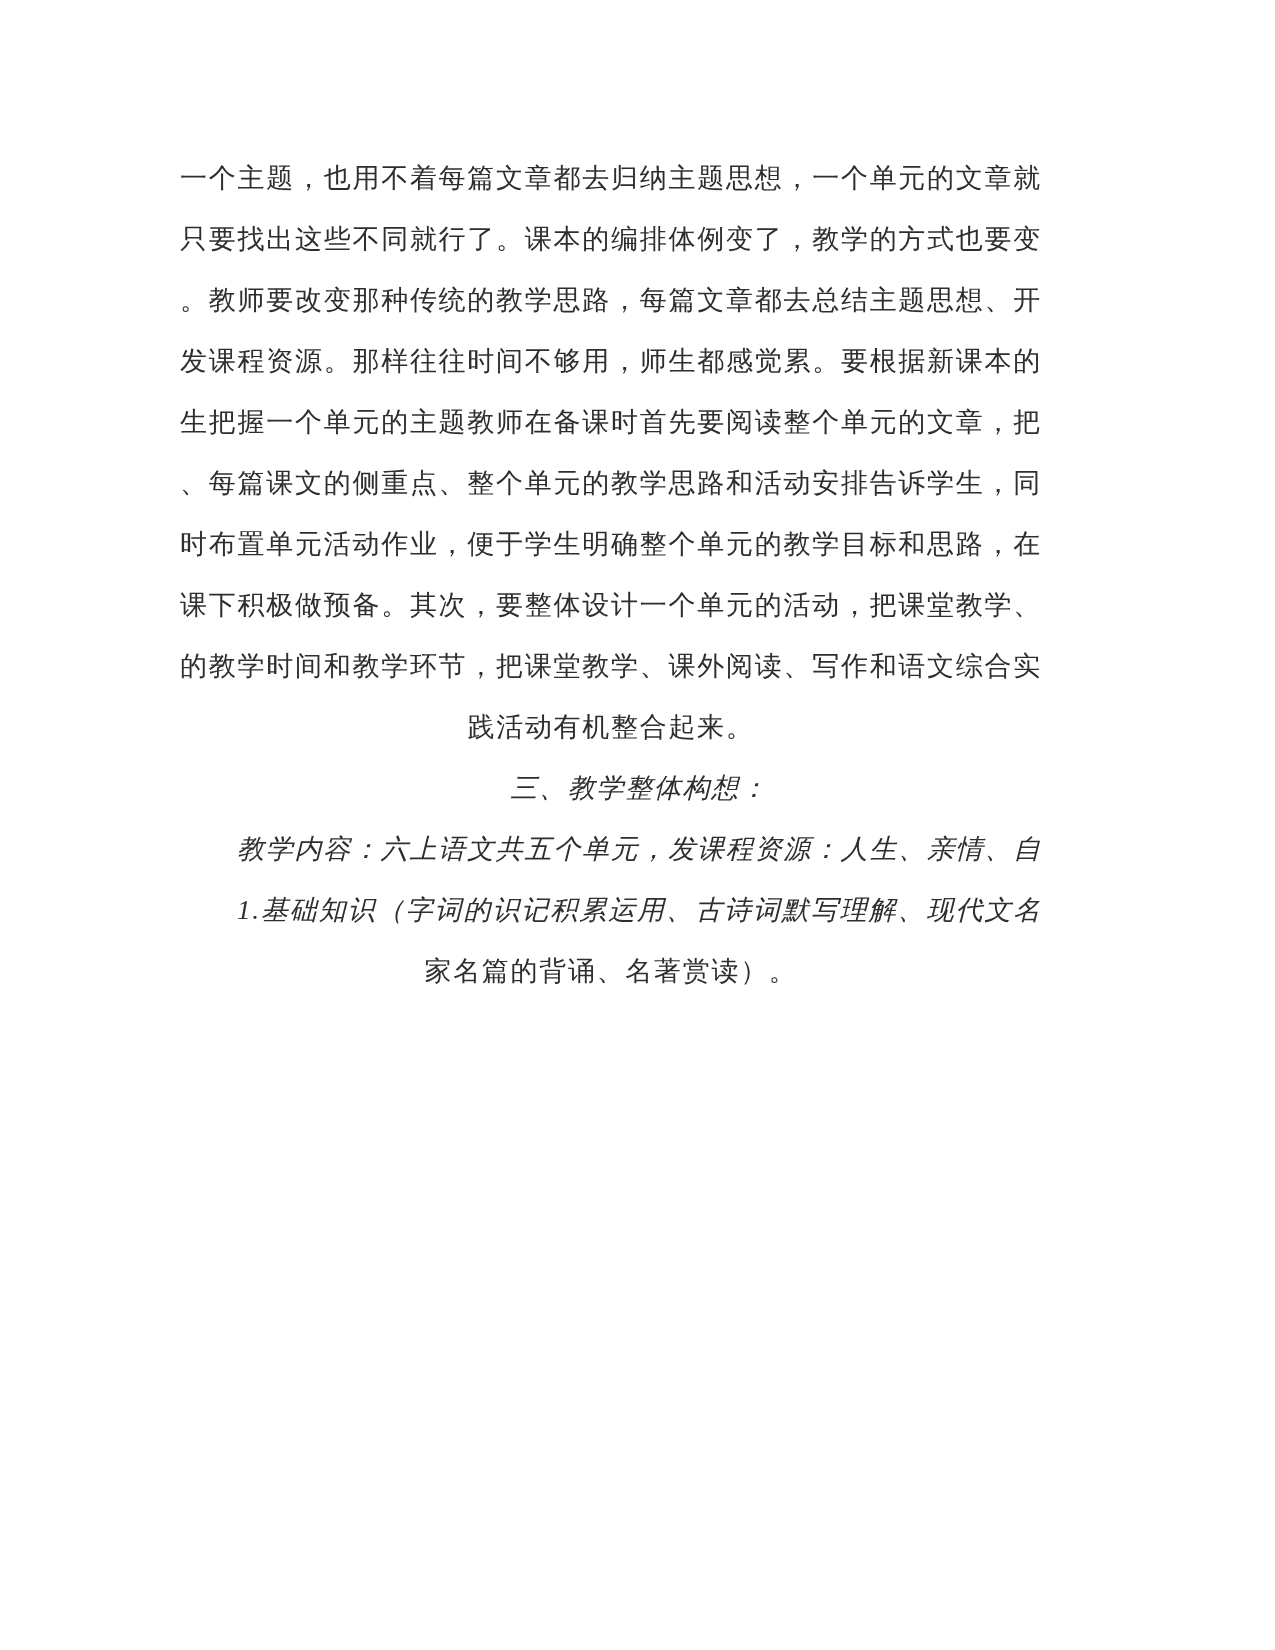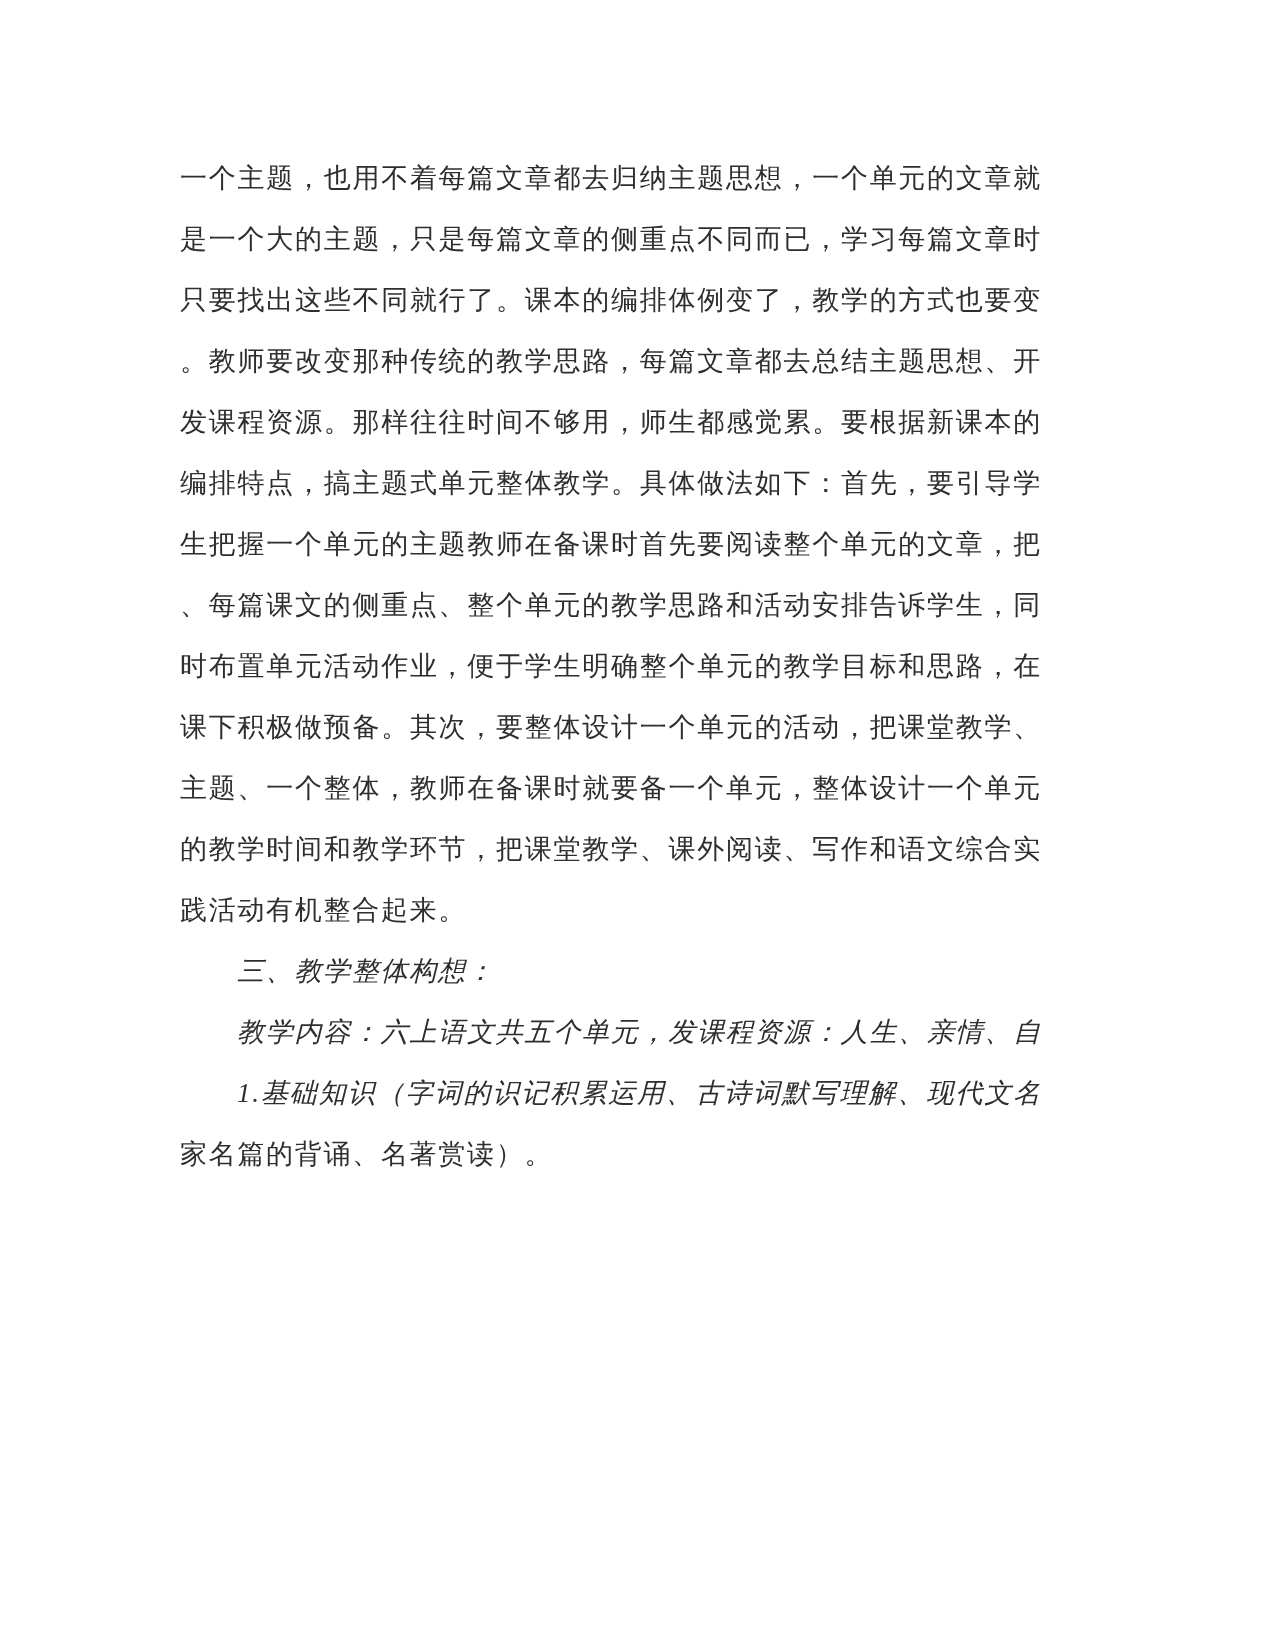--- a/index.html
+++ b/index.html
@@ -45,7 +45,6 @@
 <div class="page">
   <div class="textblock">
     <div class="line just">一个主题，也用不着每篇文章都去归纳主题思想，一个单元的文章就</div>
-    <div class="line just">是一个大的主题，只是每篇文章的侧重点不同而已，学习每篇文章时</div>
     <div class="line just">只要找出这些不同就行了。课本的编排体例变了，教学的方式也要变</div>
     <div class="line just">。教师要改变那种传统的教学思路，每篇文章都去总结主题思想、开</div>
     <div class="line just">发课程资源。那样往往时间不够用，师生都感觉累。要根据新课本的</div>

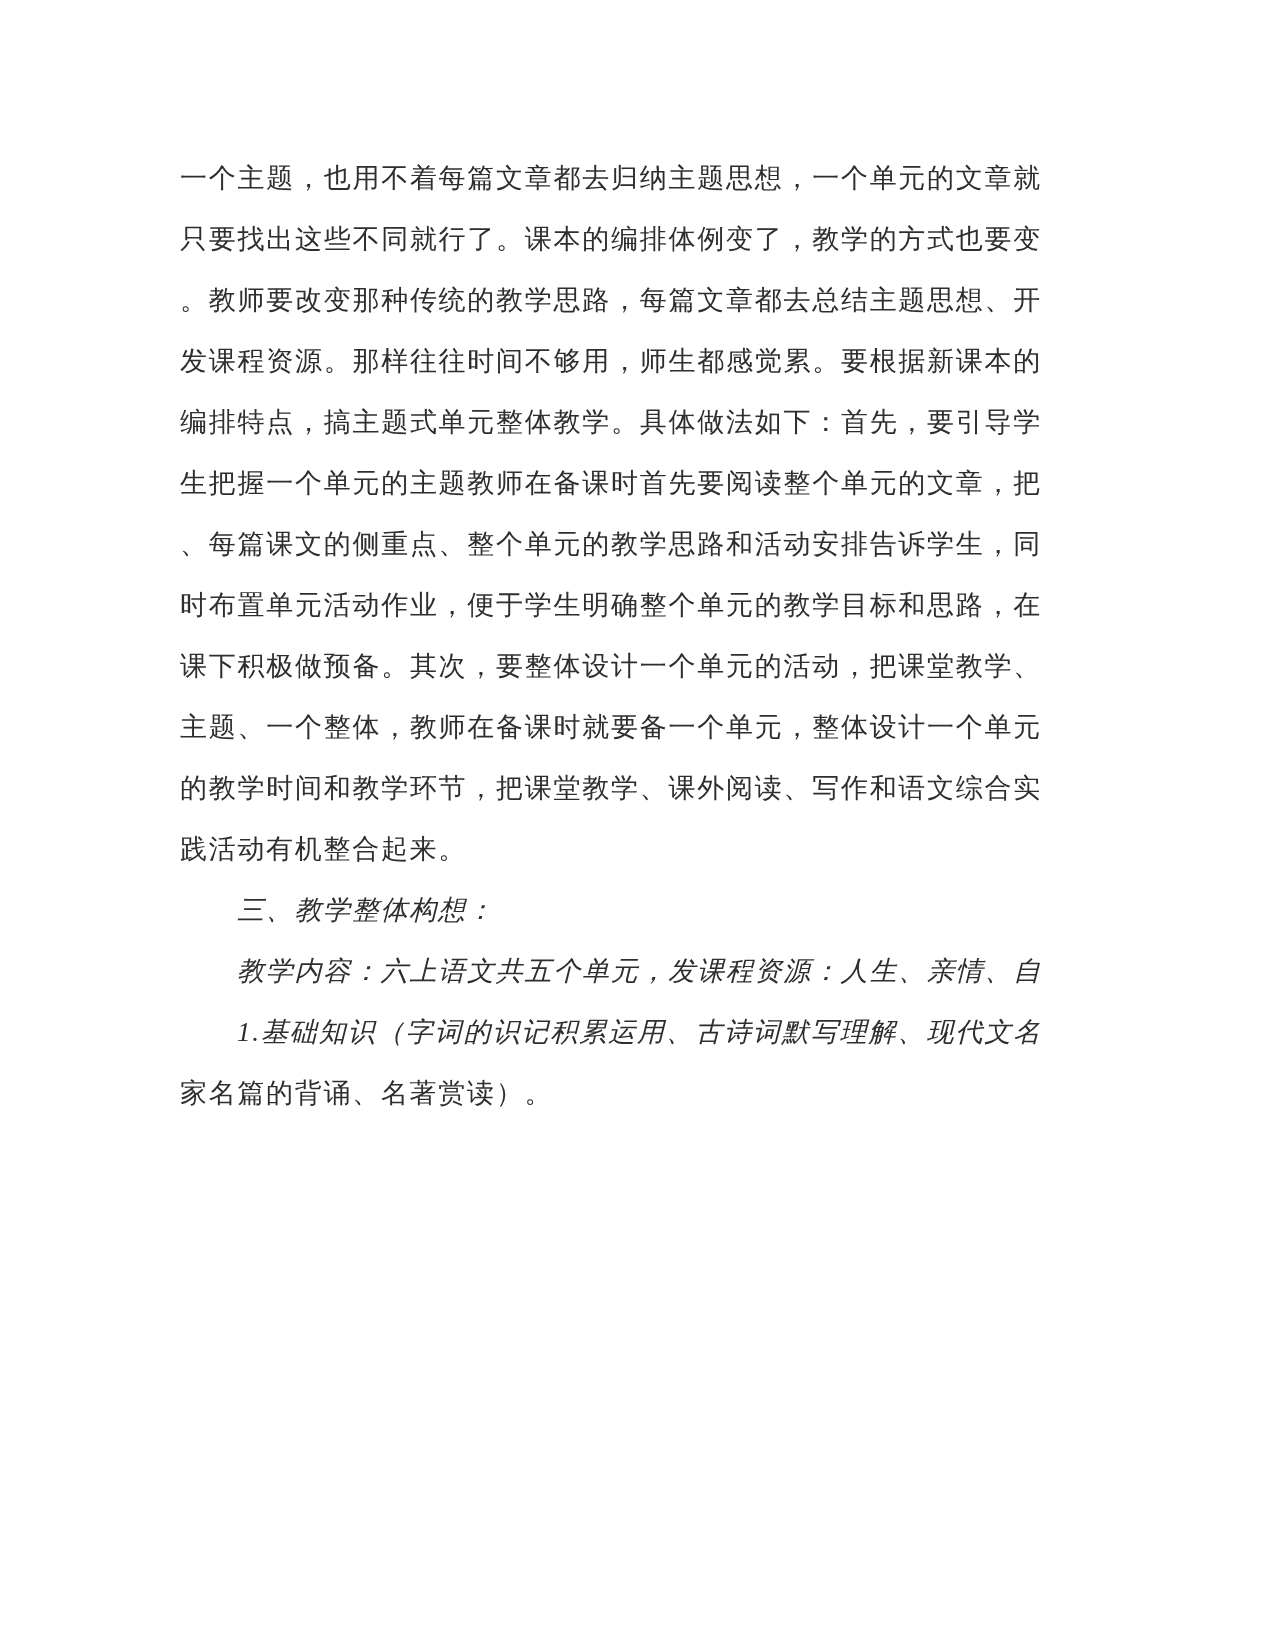--- a/index.html
+++ b/index.html
@@ -48,7 +48,6 @@
     <div class="line just">只要找出这些不同就行了。课本的编排体例变了，教学的方式也要变</div>
     <div class="line just">。教师要改变那种传统的教学思路，每篇文章都去总结主题思想、开</div>
     <div class="line just">发课程资源。那样往往时间不够用，师生都感觉累。要根据新课本的</div>
-    <div class="line just">编排特点，搞主题式单元整体教学。具体做法如下：首先，要引导学</div>
     <div class="line just">生把握一个单元的主题教师在备课时首先要阅读整个单元的文章，把</div>
     <div class="line just">、每篇课文的侧重点、整个单元的教学思路和活动安排告诉学生，同</div>
     <div class="line just">时布置单元活动作业，便于学生明确整个单元的教学目标和思路，在</div>

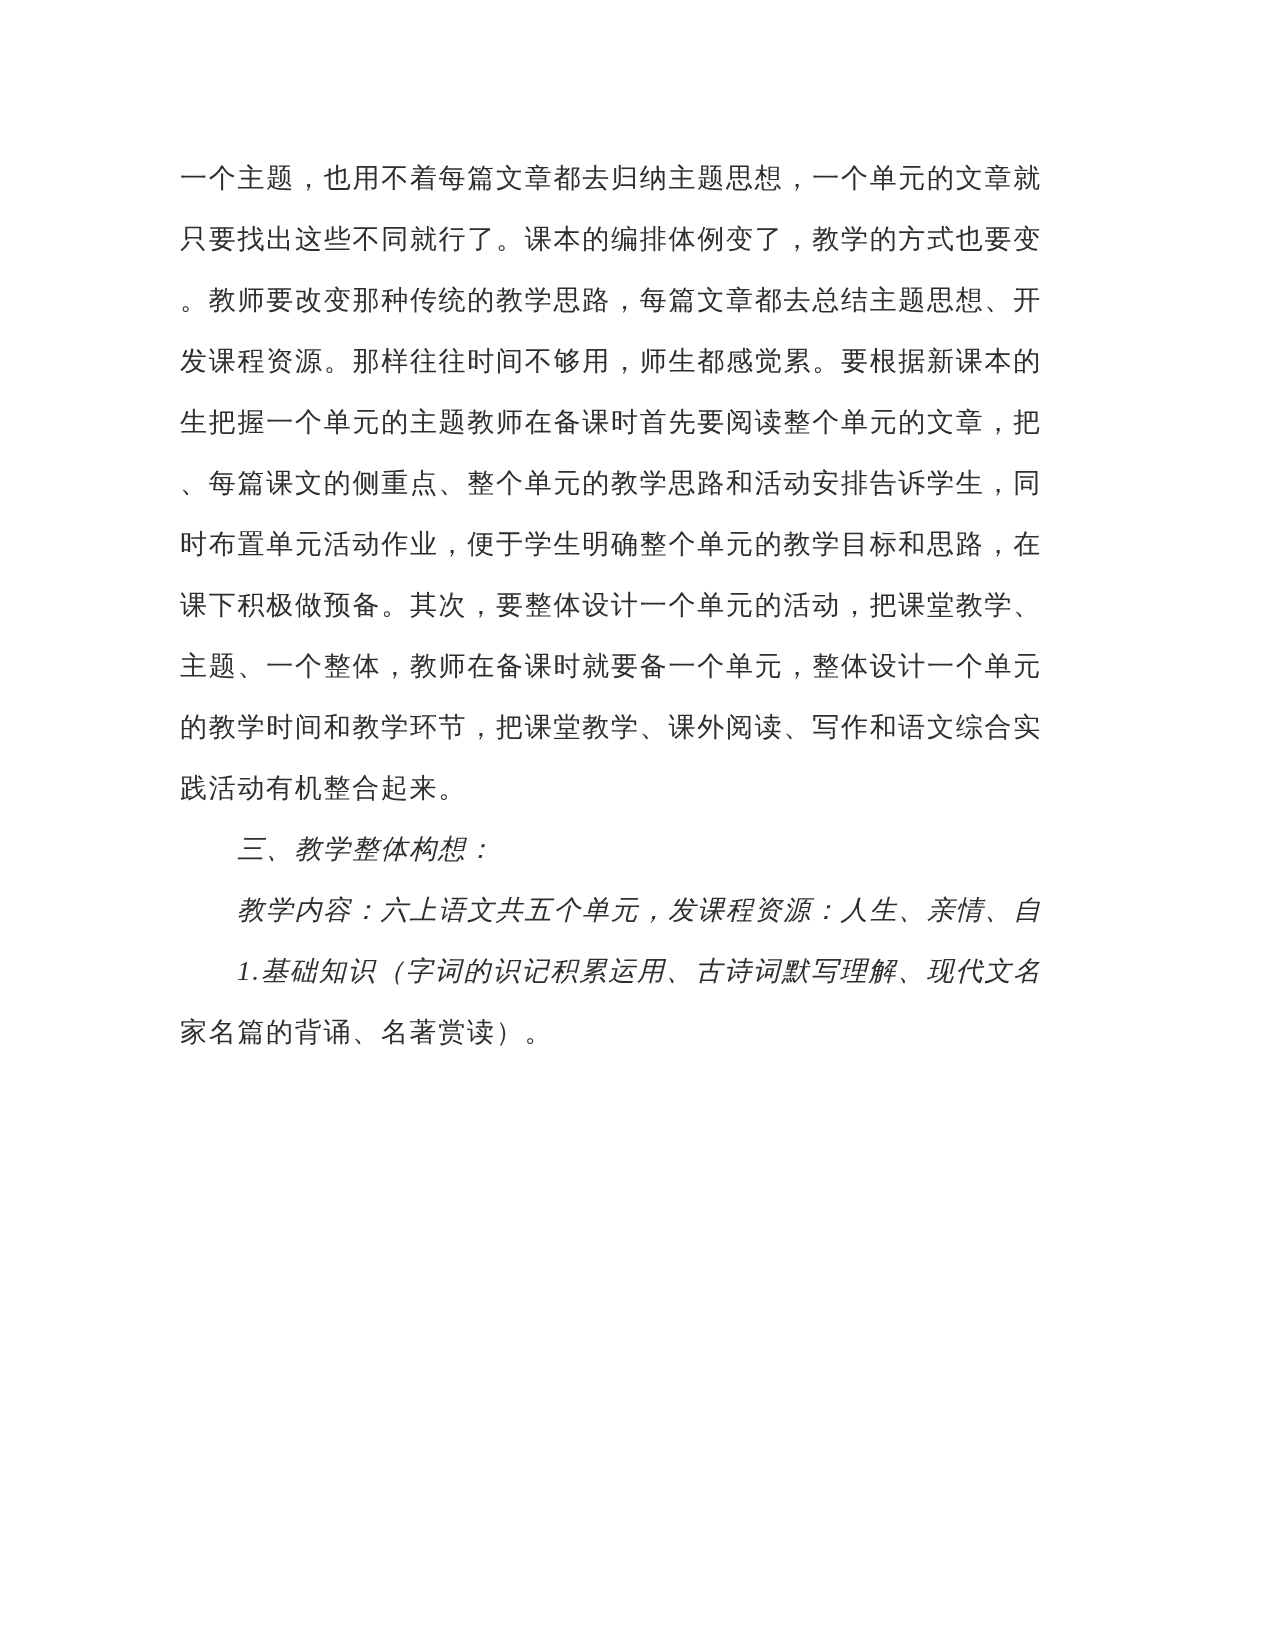--- a/index.html
+++ b/index.html
@@ -52,7 +52,6 @@
     <div class="line just">、每篇课文的侧重点、整个单元的教学思路和活动安排告诉学生，同</div>
     <div class="line just">时布置单元活动作业，便于学生明确整个单元的教学目标和思路，在</div>
     <div class="line just">课下积极做预备。其次，要整体设计一个单元的活动，把课堂教学、</div>
-    <div class="line just">主题、一个整体，教师在备课时就要备一个单元，整体设计一个单元</div>
     <div class="line just">的教学时间和教学环节，把课堂教学、课外阅读、写作和语文综合实</div>
     <div class="line">践活动有机整合起来。</div>
     <div class="line indent">三、教学整体构想：</div>

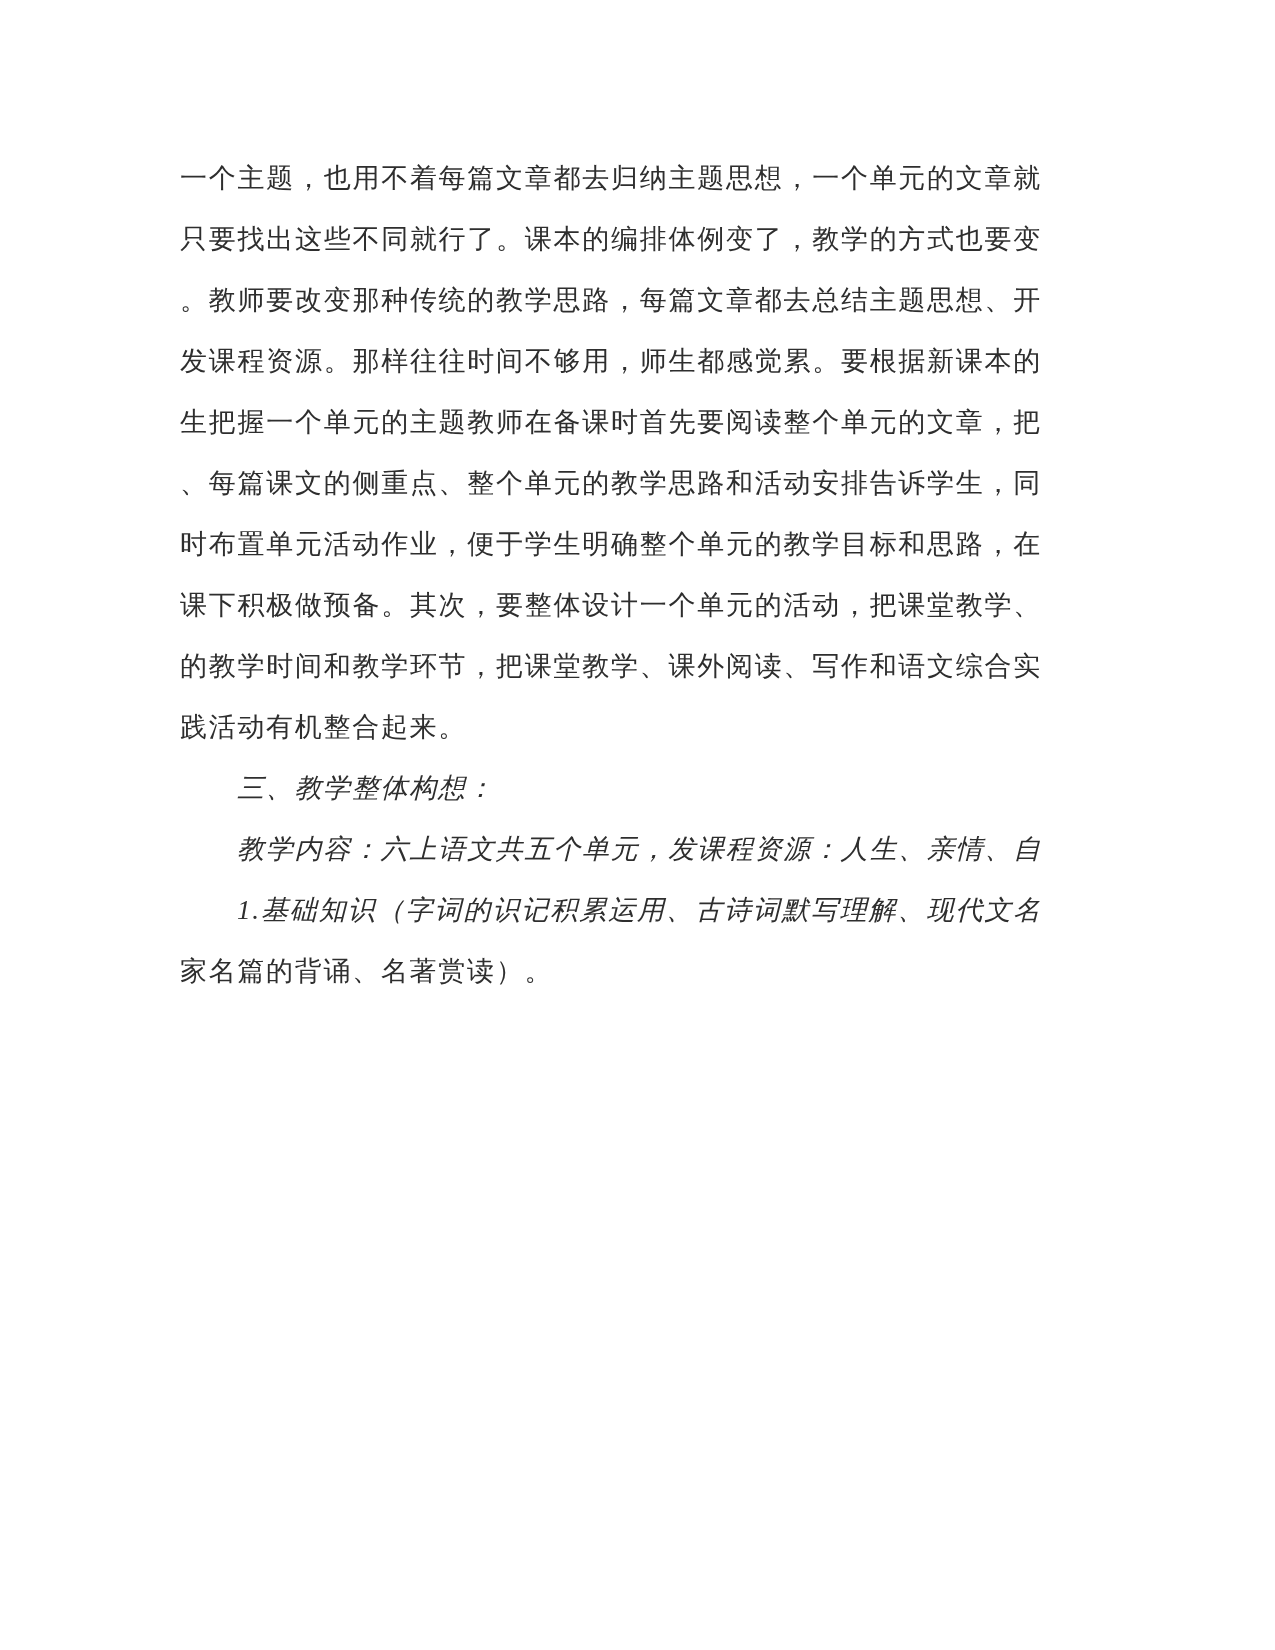--- a/index.html
+++ b/index.html
@@ -28,7 +28,7 @@
     height: 61px;
     line-height: 61px;
     white-space: nowrap;
-    text-align: left;
+    text-align: center;
   }
   .just {
     text-align: justify;

